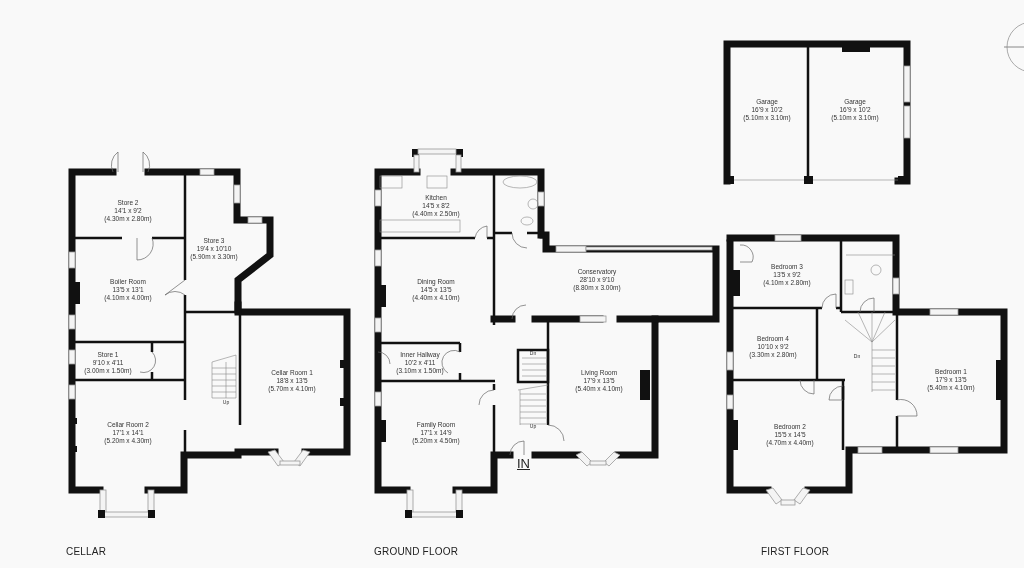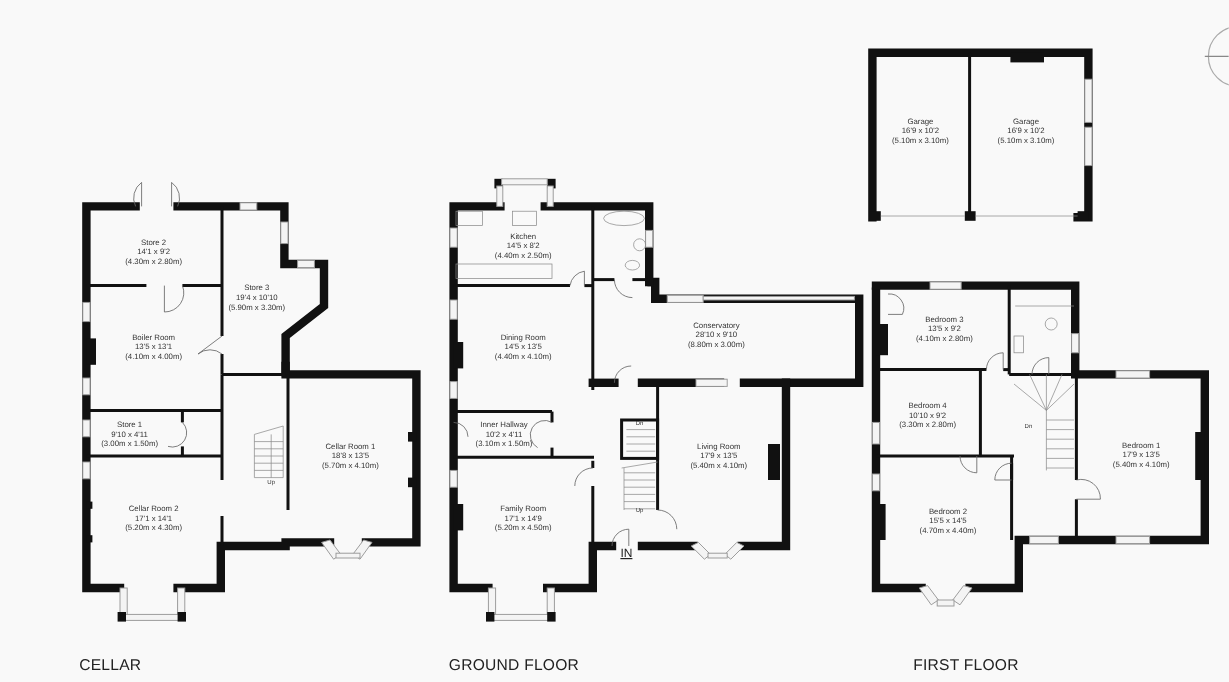--- a/index.html
+++ b/index.html
@@ -11,7 +11,7 @@
   .room-label span { display: block; }
   .floor-label { position: absolute; font-size: 13px; letter-spacing: 0.2px; color: #222; }
   .tiny { position: absolute; font-size: 5px; color: #333; transform: translateX(-50%); }
-  .entry { position: absolute; font-size: 10px; color: #222; text-decoration: underline; }
+  .entry { position: absolute; font-size: 13px; color: #222; text-decoration: underline; }
 </style>
 </head>
 <body>

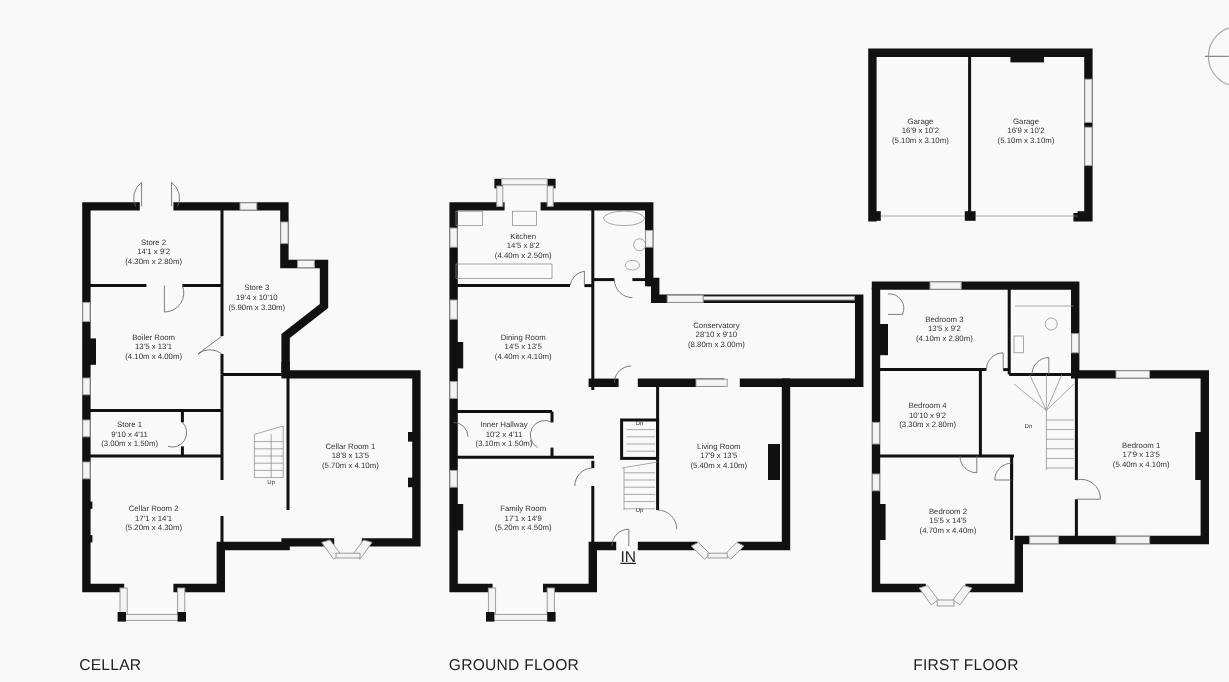--- a/index.html
+++ b/index.html
@@ -9,7 +9,7 @@
   .room-label { position: absolute; text-align: center; font-size: 6.5px; line-height: 8px;
                 color: #333; white-space: nowrap; transform: translateX(-50%); }
   .room-label span { display: block; }
-  .floor-label { position: absolute; font-size: 13px; letter-spacing: 0.2px; color: #222; }
+  .floor-label { position: absolute; font-size: 10px; letter-spacing: 0.2px; color: #222; }
   .tiny { position: absolute; font-size: 5px; color: #333; transform: translateX(-50%); }
   .entry { position: absolute; font-size: 13px; color: #222; text-decoration: underline; }
 </style>

